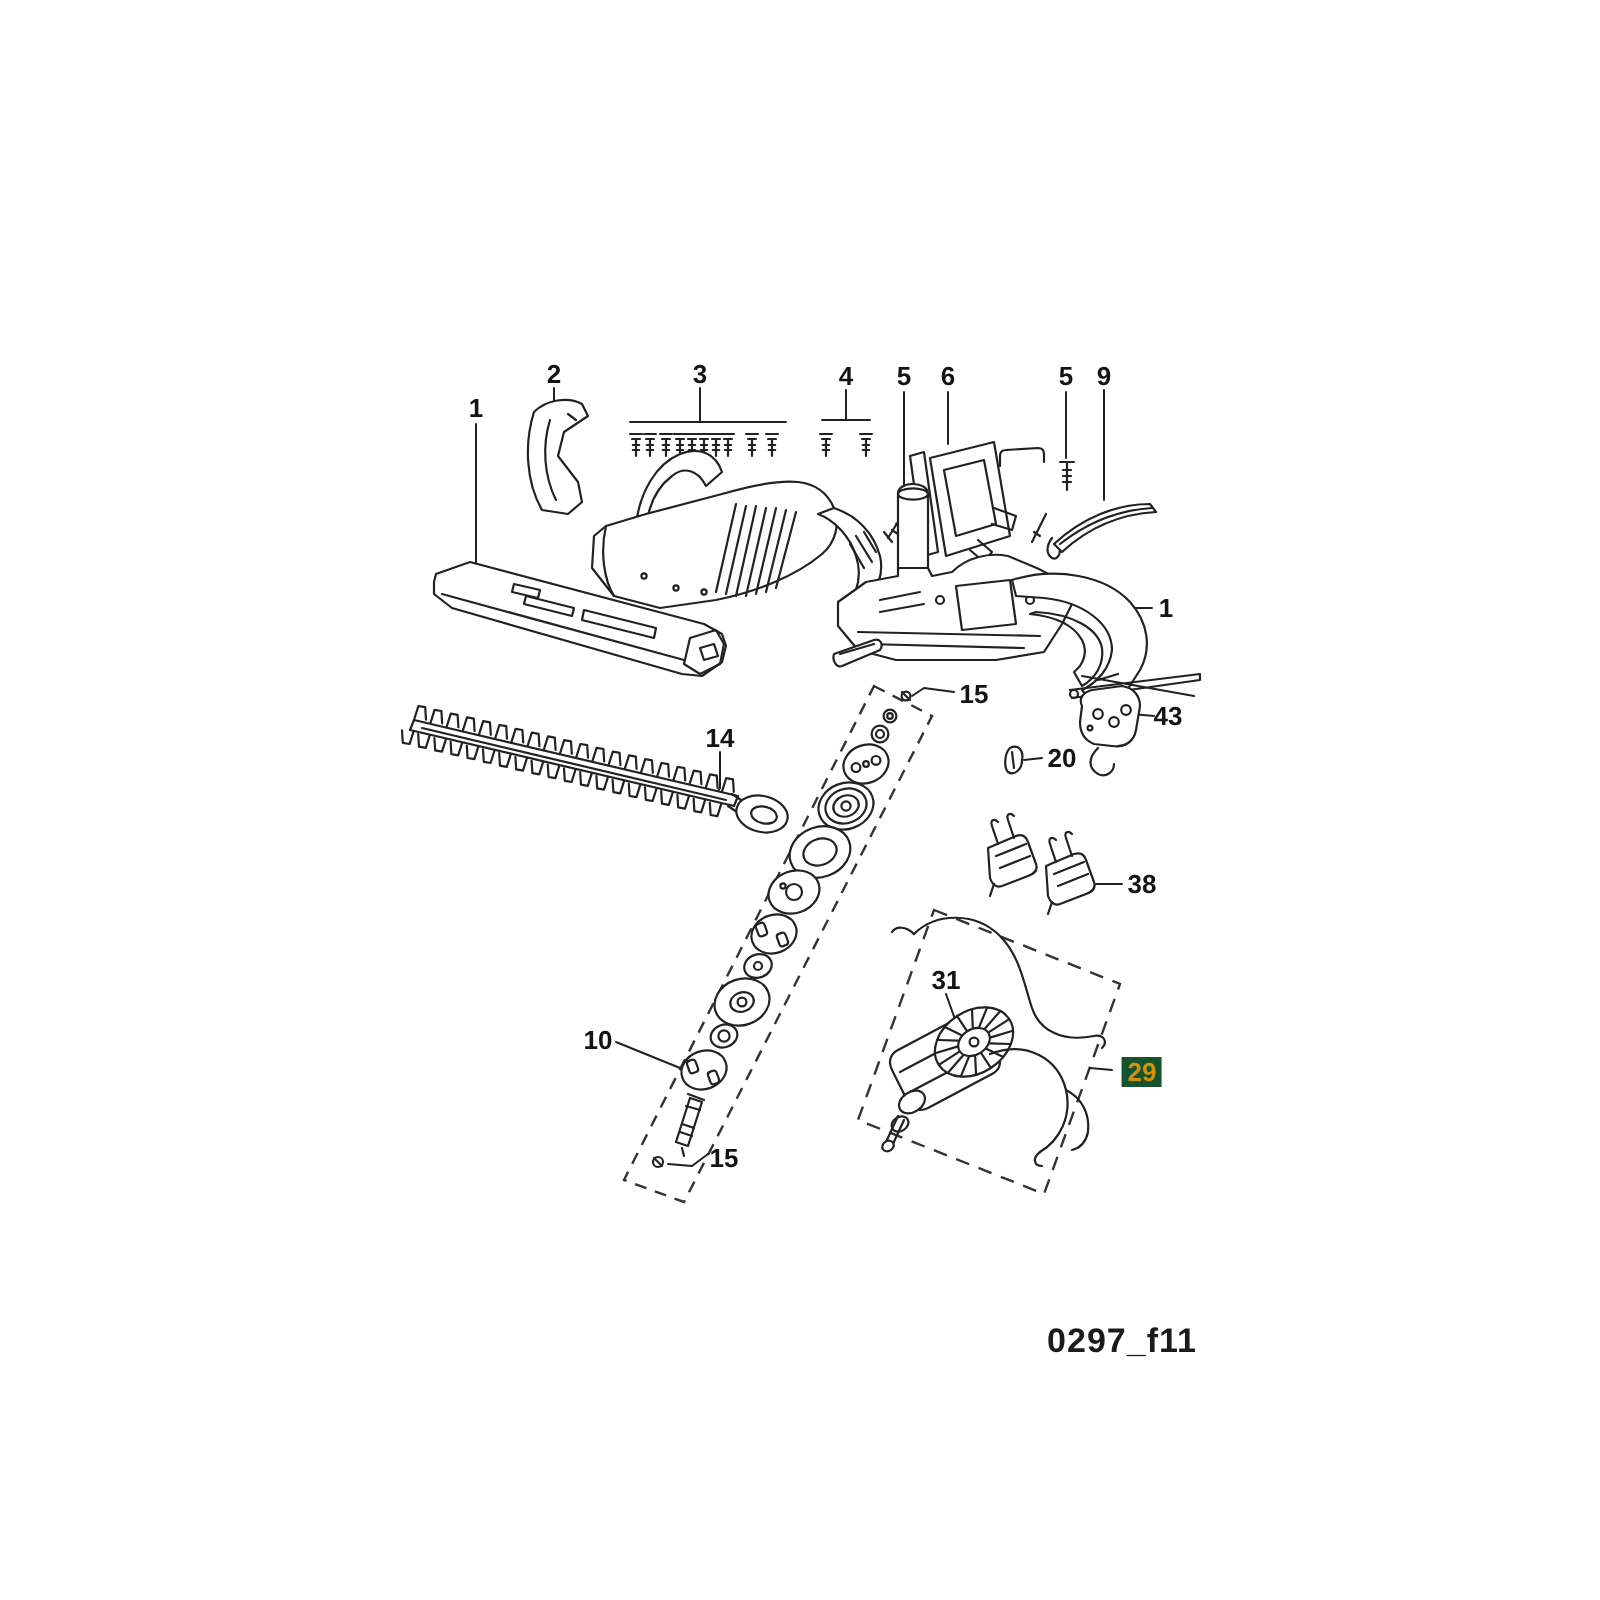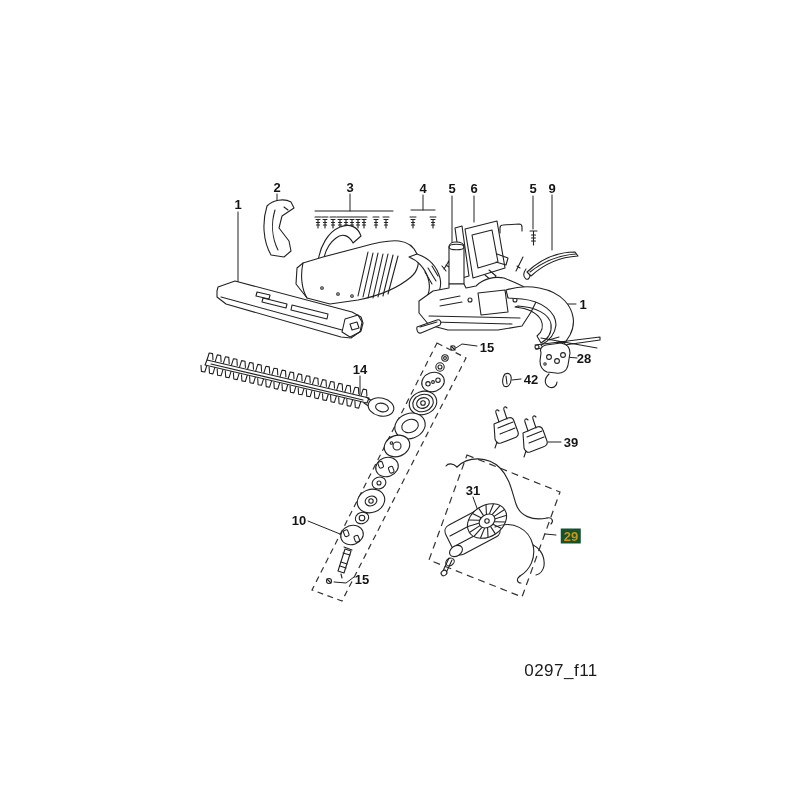--- a/index.html
+++ b/index.html
@@ -248,7 +248,7 @@
   <span class="plabel" style="left:552px;top:188px">9</span>
   <span class="plabel" style="left:583px;top:304px">1</span>
   <span class="plabel" style="left:487px;top:347px">15</span>
-  <span class="plabel" style="left:584px;top:358px">28</span>
+  <span class="plabel" style="left:584px;top:358px">43</span>
   <span class="plabel" style="left:531px;top:379px">42</span>
   <span class="plabel" style="left:360px;top:369px">14</span>
   <span class="plabel" style="left:571px;top:442px">39</span>

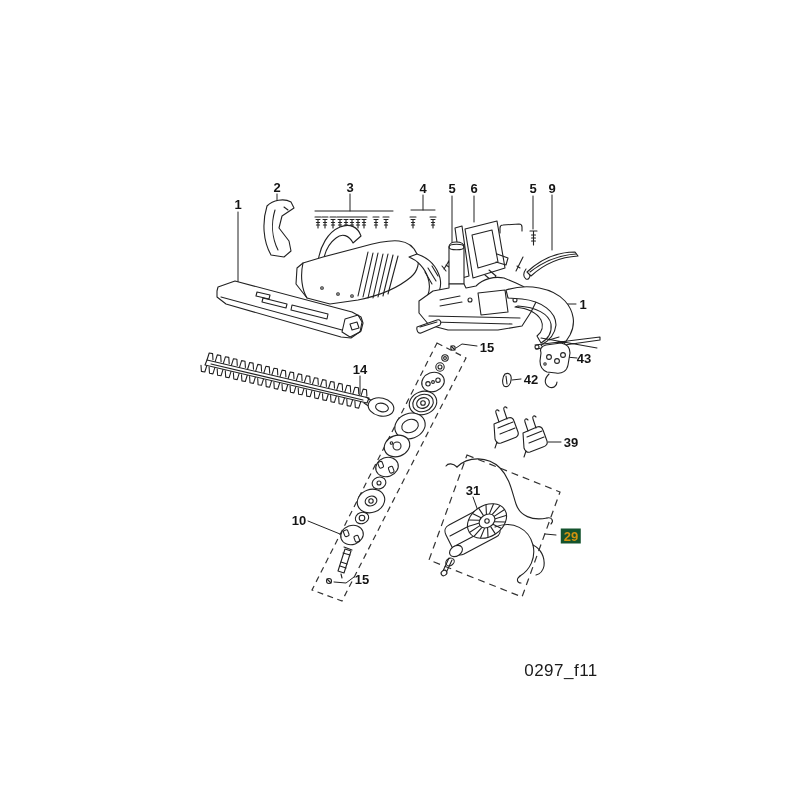--- a/index.html
+++ b/index.html
@@ -249,7 +249,7 @@
   <span class="plabel" style="left:583px;top:304px">1</span>
   <span class="plabel" style="left:487px;top:347px">15</span>
   <span class="plabel" style="left:584px;top:358px">43</span>
-  <span class="plabel" style="left:531px;top:379px">42</span>
+  <span class="plabel" style="left:531px;top:379px">20</span>
   <span class="plabel" style="left:360px;top:369px">14</span>
   <span class="plabel" style="left:571px;top:442px">39</span>
   <span class="plabel" style="left:299px;top:520px">10</span>

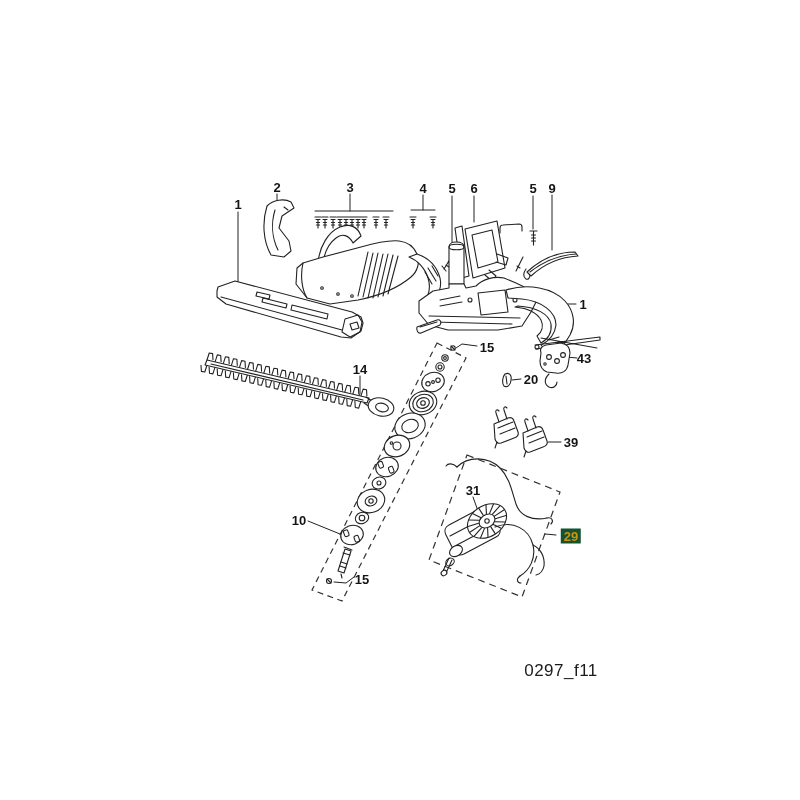--- a/index.html
+++ b/index.html
@@ -251,7 +251,7 @@
   <span class="plabel" style="left:584px;top:358px">43</span>
   <span class="plabel" style="left:531px;top:379px">20</span>
   <span class="plabel" style="left:360px;top:369px">14</span>
-  <span class="plabel" style="left:571px;top:442px">39</span>
+  <span class="plabel" style="left:571px;top:442px">38</span>
   <span class="plabel" style="left:299px;top:520px">10</span>
   <span class="plabel" style="left:473px;top:490px">31</span>
   <span class="plabel hl" style="left:571px;top:536px">29</span>

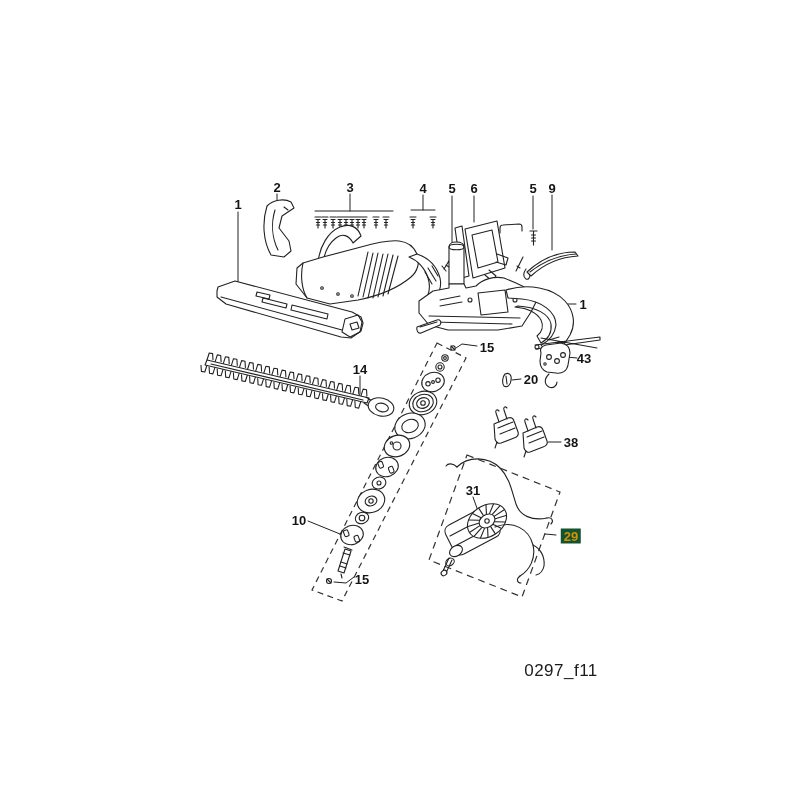--- a/index.html
+++ b/index.html
@@ -16,7 +16,7 @@
   .plabel.hl { color:#d2920f; background:#14532d; padding:1px 3px; }
   .figcode {
     position:absolute; transform:translate(-50%,-50%);
-    font-size:17px; font-weight:400; color:#1b1b1b; letter-spacing:0.5px;
+    font-size:17px; font-weight:700; color:#1b1b1b; letter-spacing:0.5px;
   }
 </style>
 </head>

